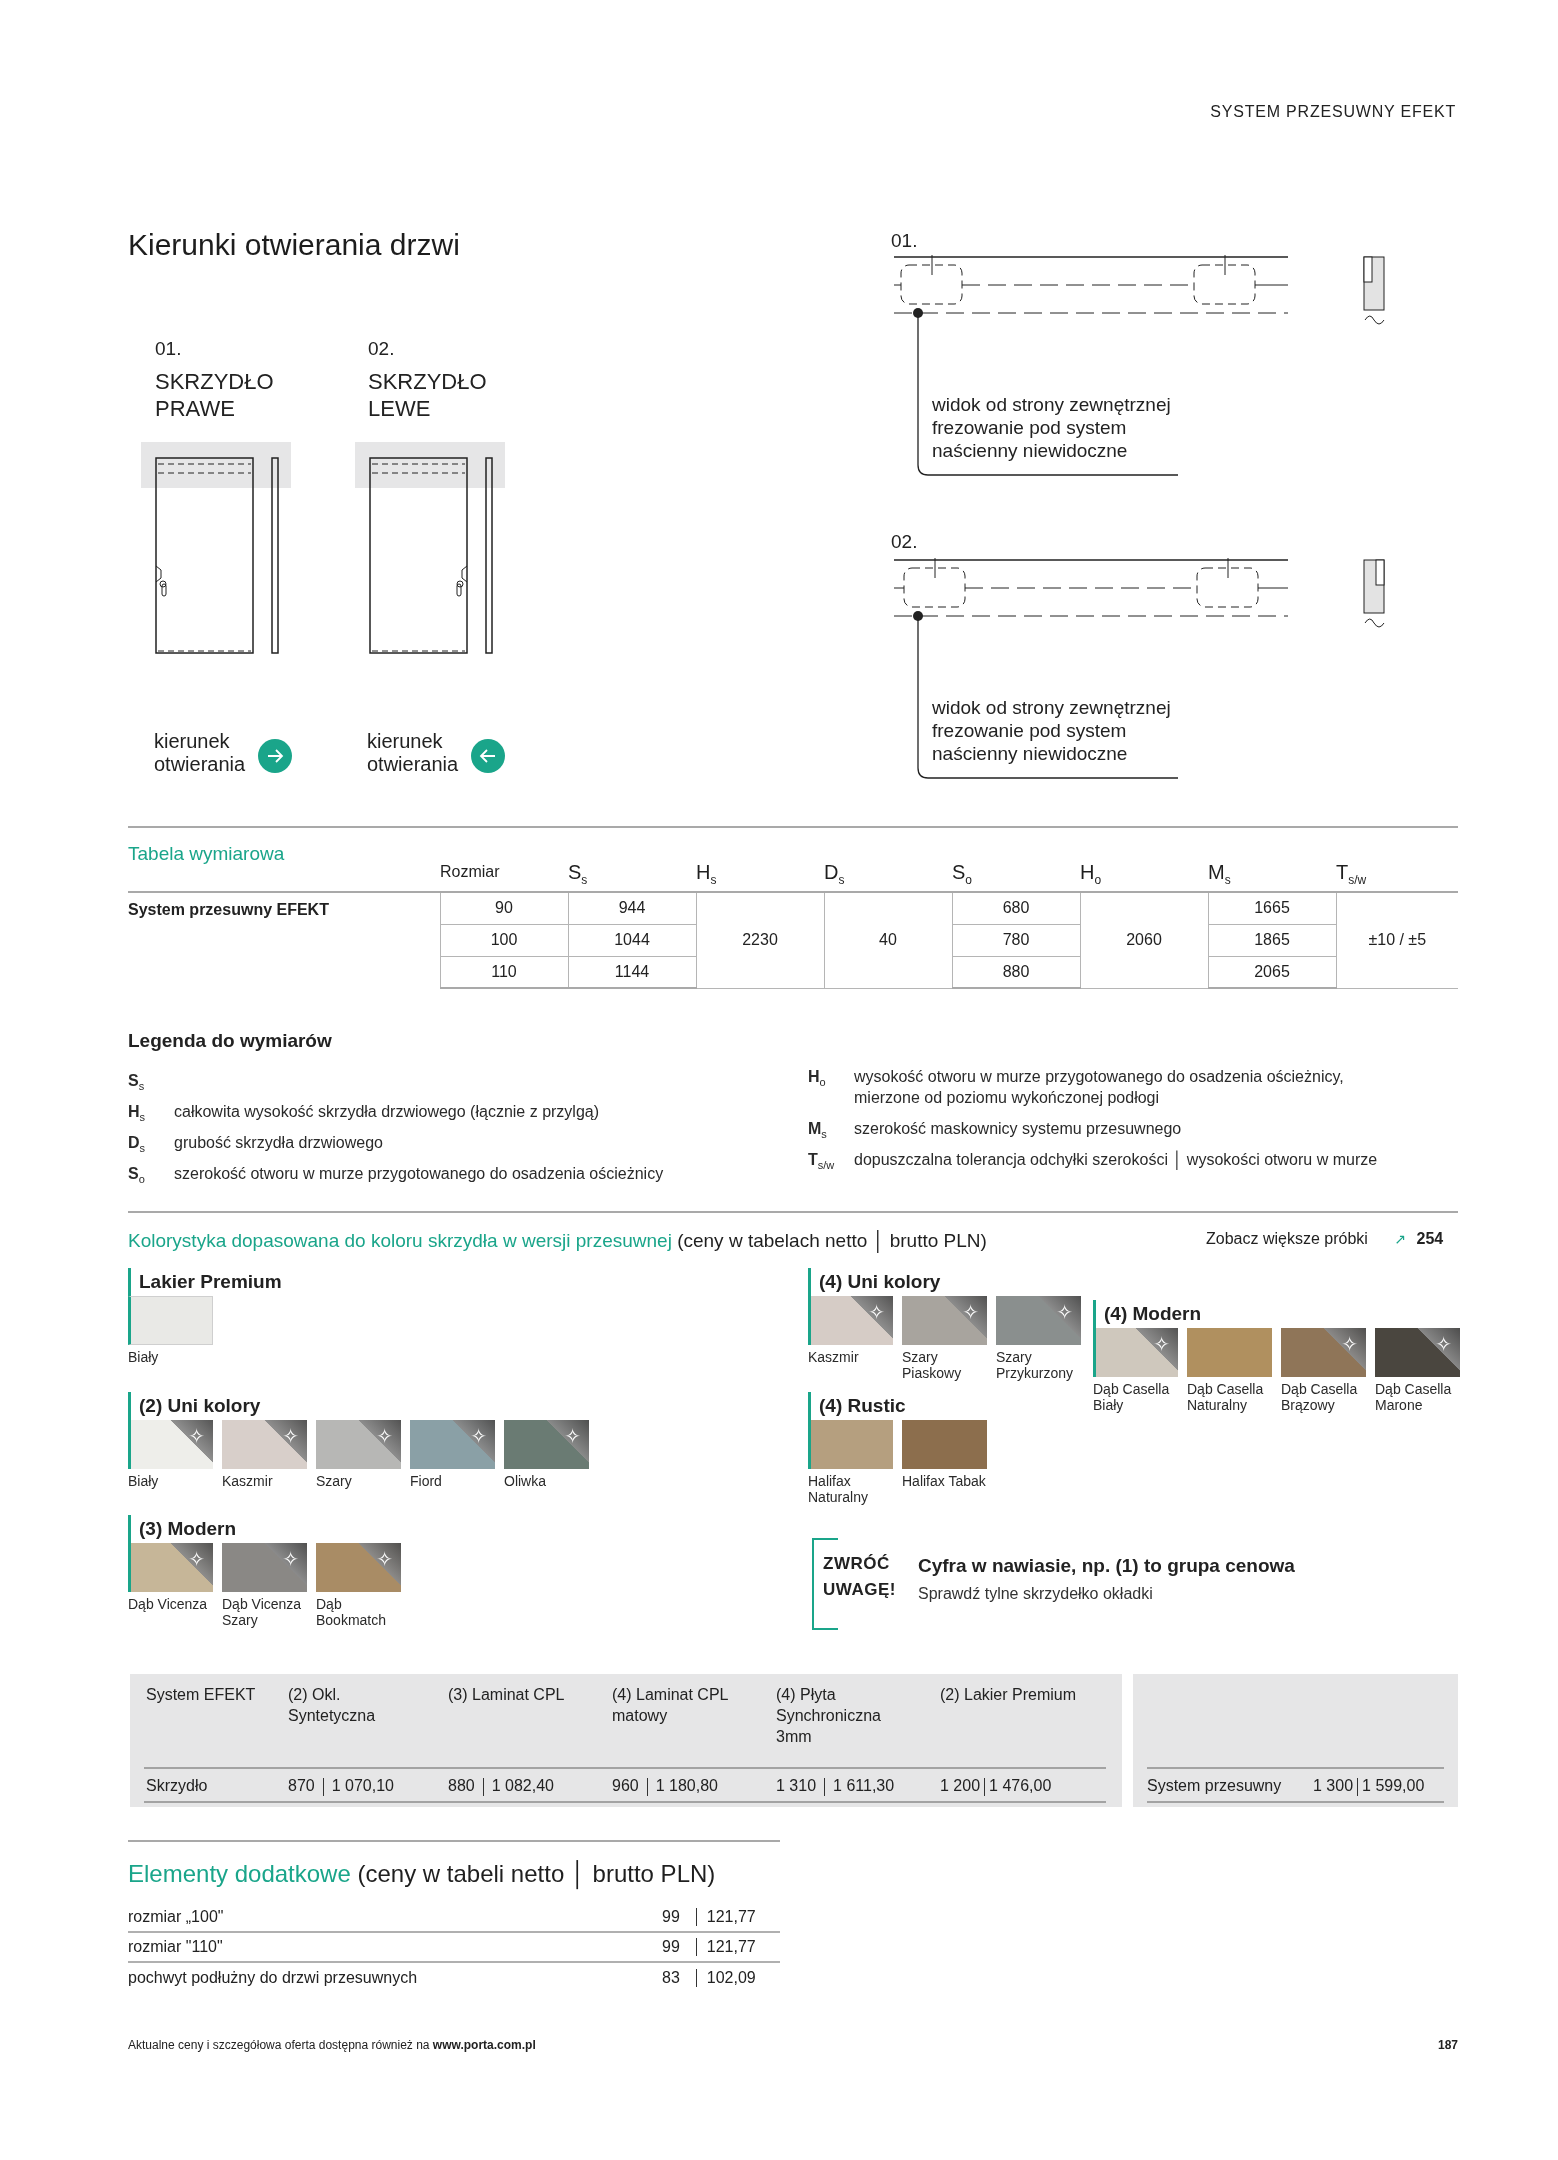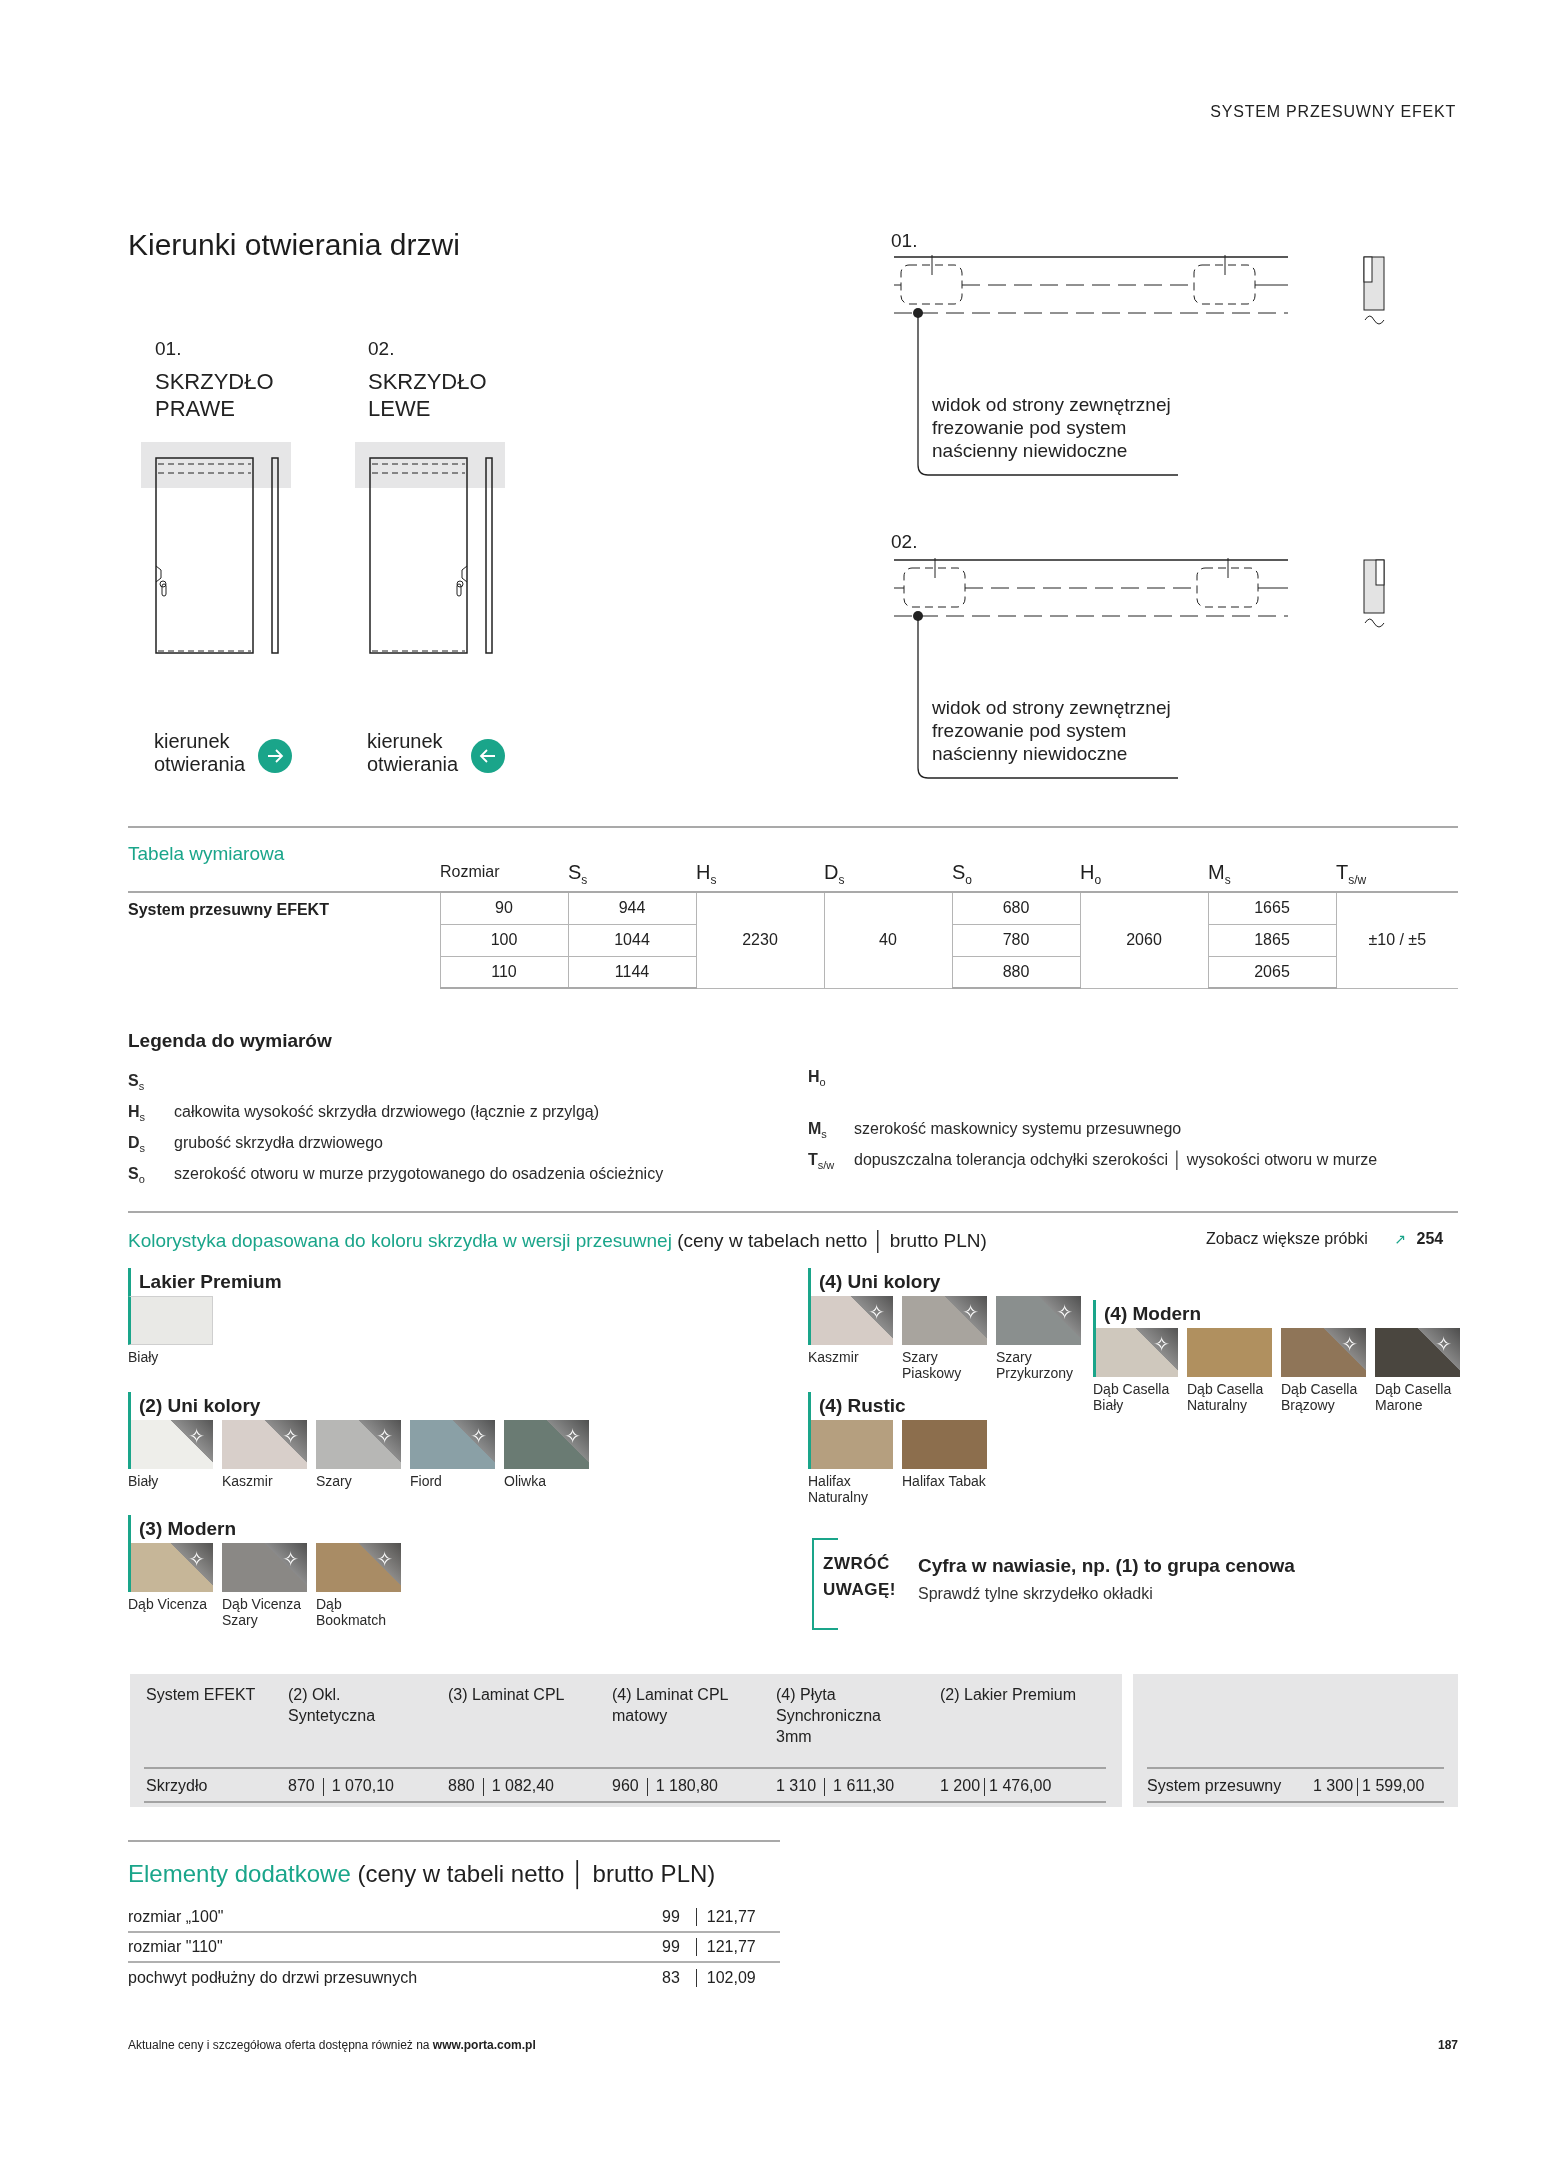--- a/index.html
+++ b/index.html
@@ -263,6 +263,7 @@
 <div class="abs" style="left:808px; top:1066px; width:660px;">
   <div class="leg-row" style="height:52px;">
       <span class="leg-sym"><span>H</span><sub>o</sub></span>
+      <span><span>wysokość otworu w murze przygotowanego do osadzenia ościeżnicy,</span><br><span>mierzone od poziomu wykończonej podłogi</span></span>
     </div>
   <div class="leg-row" style="height:31px;">
       <span class="leg-sym"><span>M</span><sub>s</sub></span>

